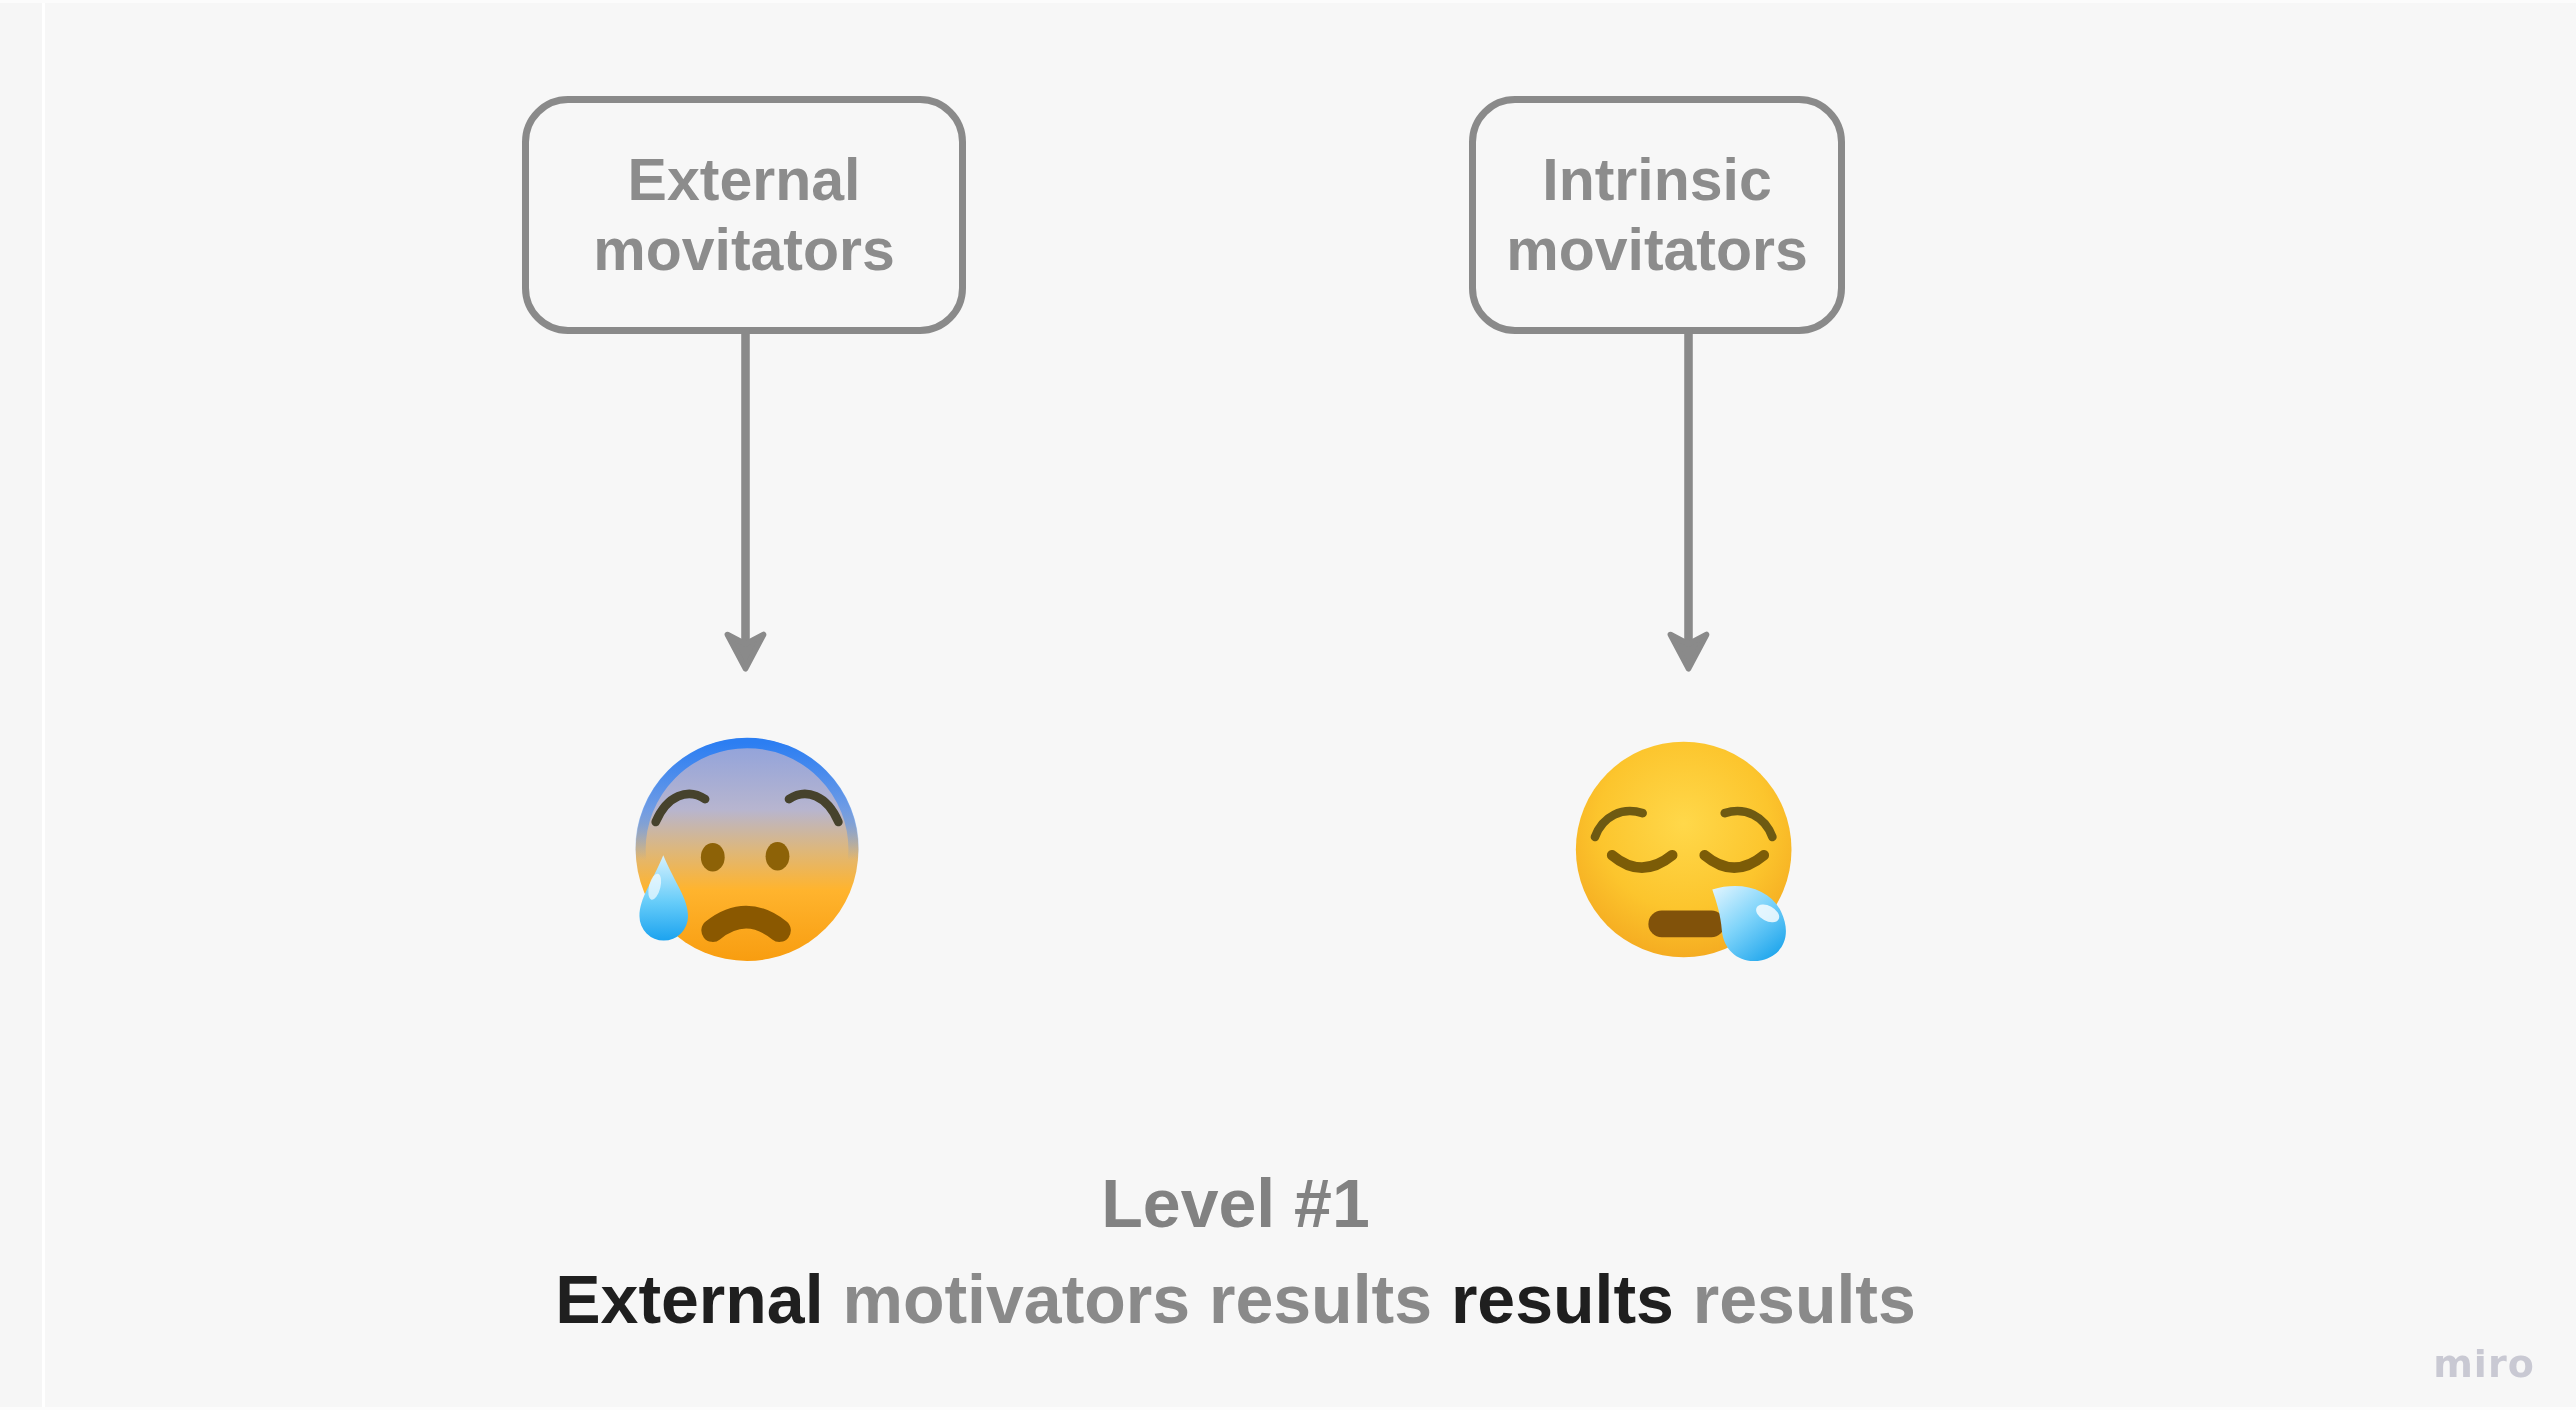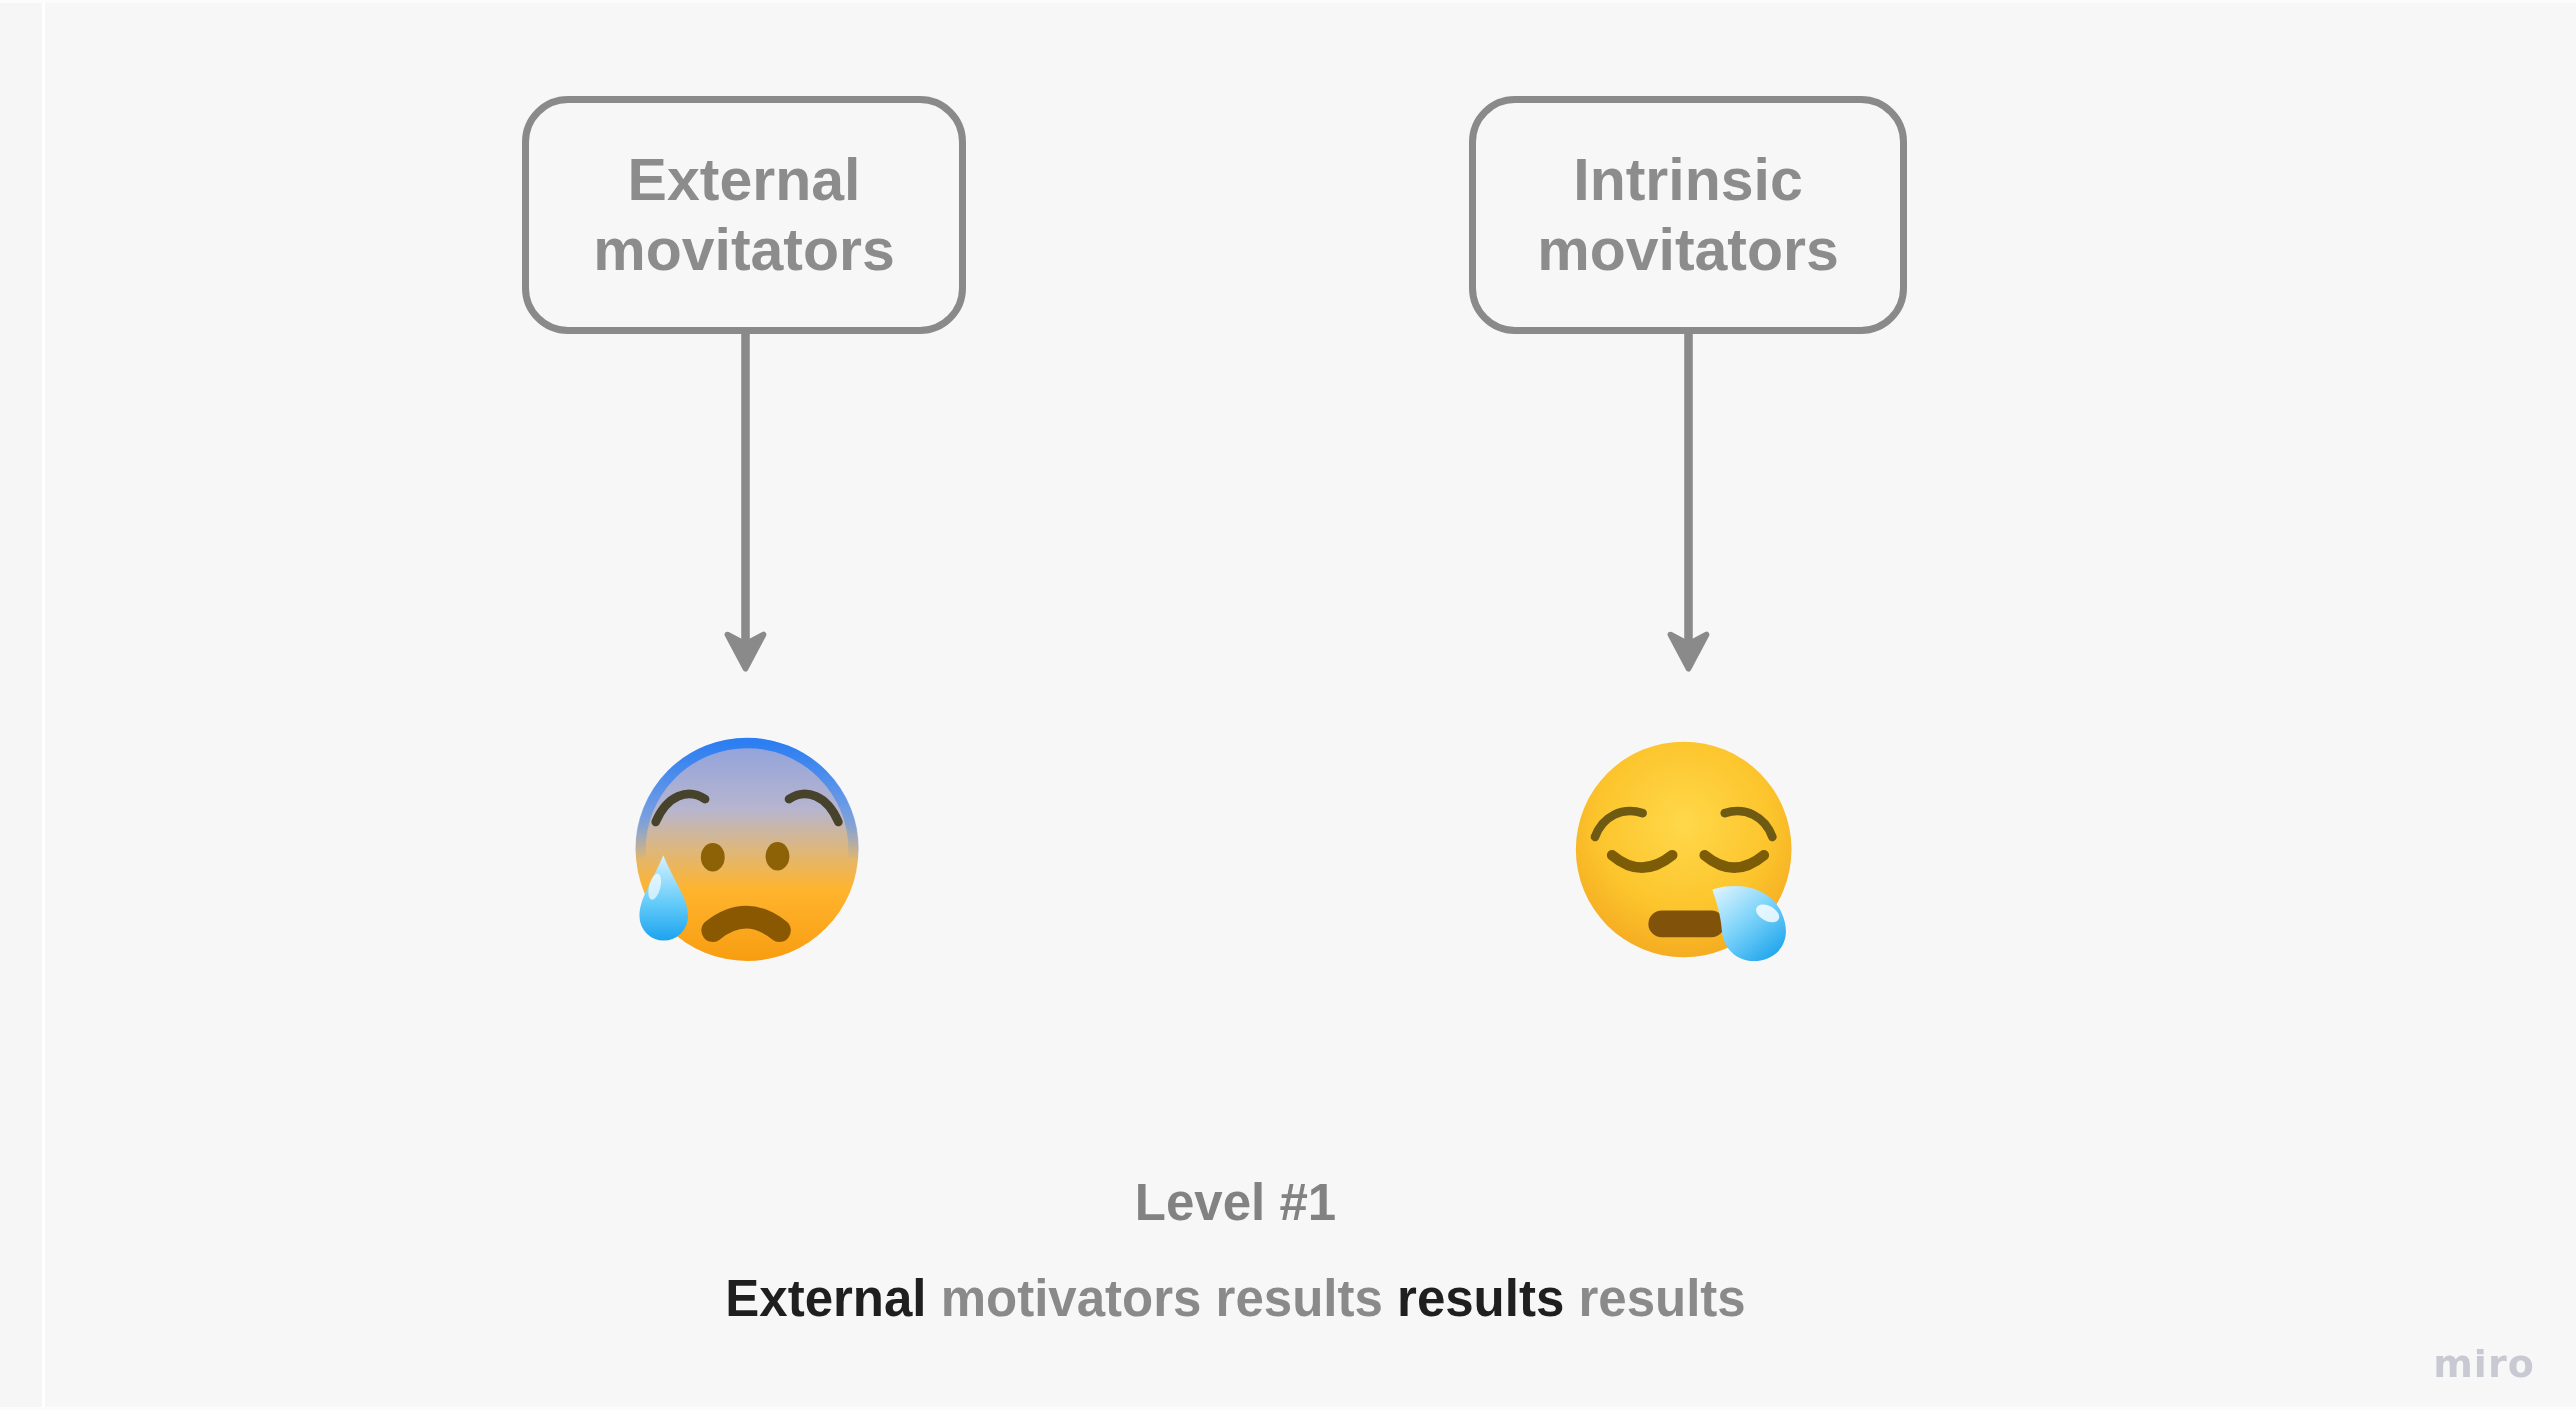--- a/index.html
+++ b/index.html
@@ -14,7 +14,7 @@
             box-sizing:border-box;display:flex;flex-direction:column;align-items:center;justify-content:center;
             background:transparent;}
   .node-box.left{left:522px;width:444px;}
-  .node-box.right{left:1469px;width:438px;}
+  .node-box.right{left:1469px;width:376px;}
   .node-label{font-size:59px;font-weight:bold;color:#8c8c8c;line-height:70px;text-align:center;display:block;}
 
   .connector{position:absolute;top:329px;width:57px;height:348px;}

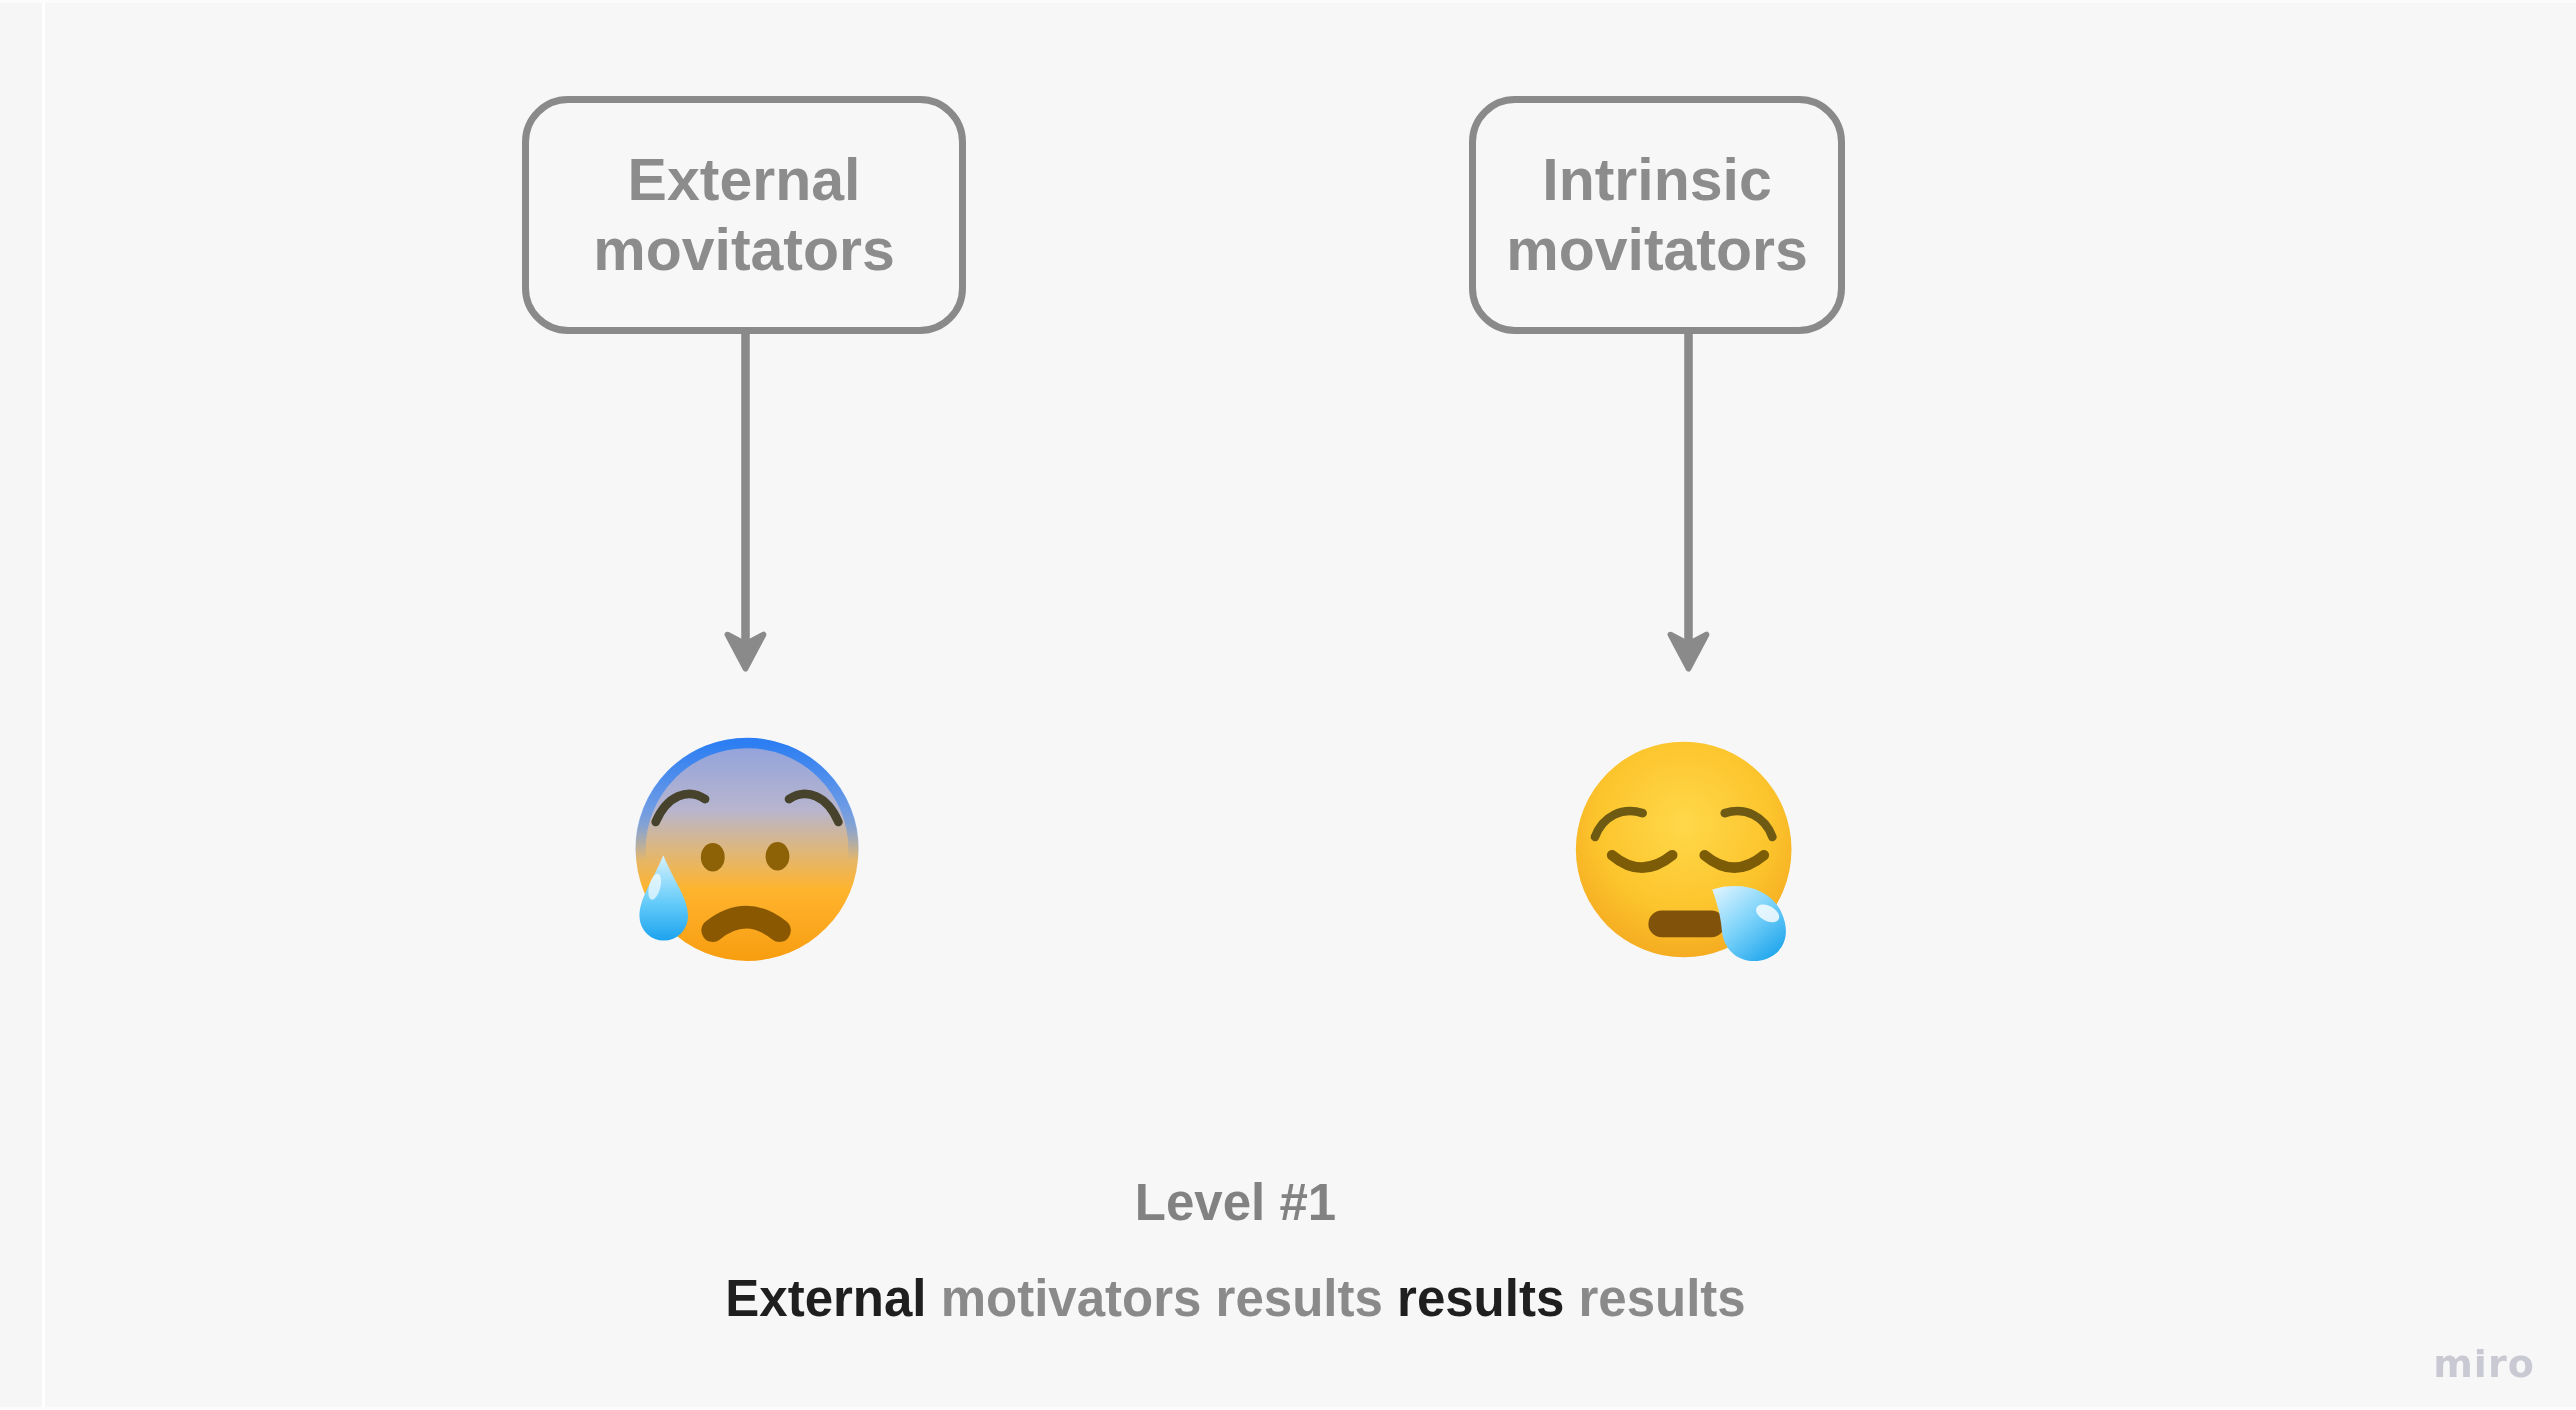--- a/index.html
+++ b/index.html
@@ -26,7 +26,7 @@
   .emoji.right{left:1573px;top:734px;width:229px;height:229px;}
 
   .caption{position:absolute;left:0;top:1155px;width:2471px;text-align:center;
-           font-weight:bold;font-size:51px;line-height:96px;}
+           font-weight:bold;font-size:68px;line-height:96px;}
   .caption .line1{display:block;color:#828282;}
   .caption .line2{display:block;}
   .caption .seg-dark{color:#1f1f1f;}

